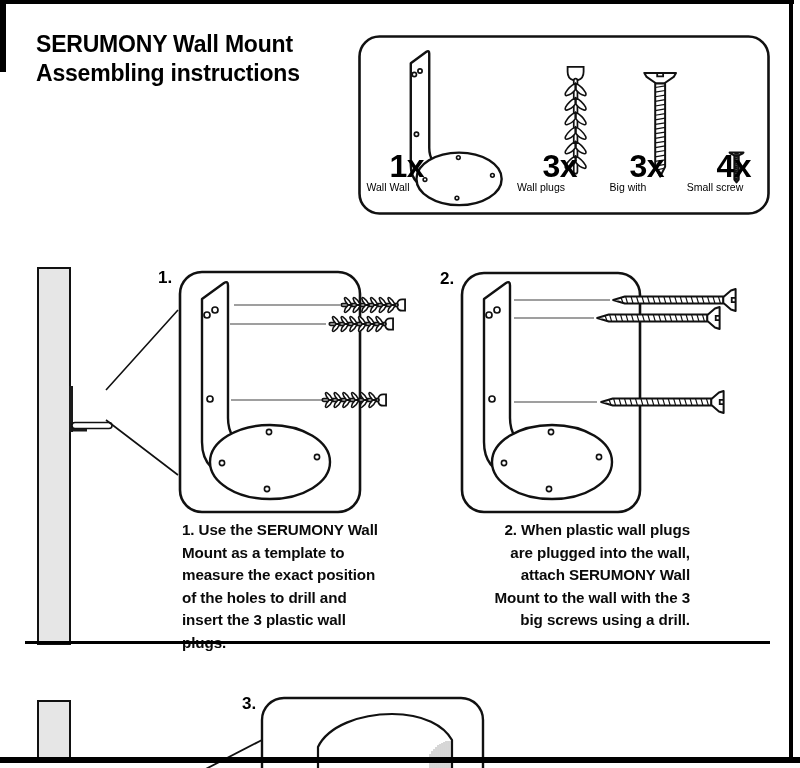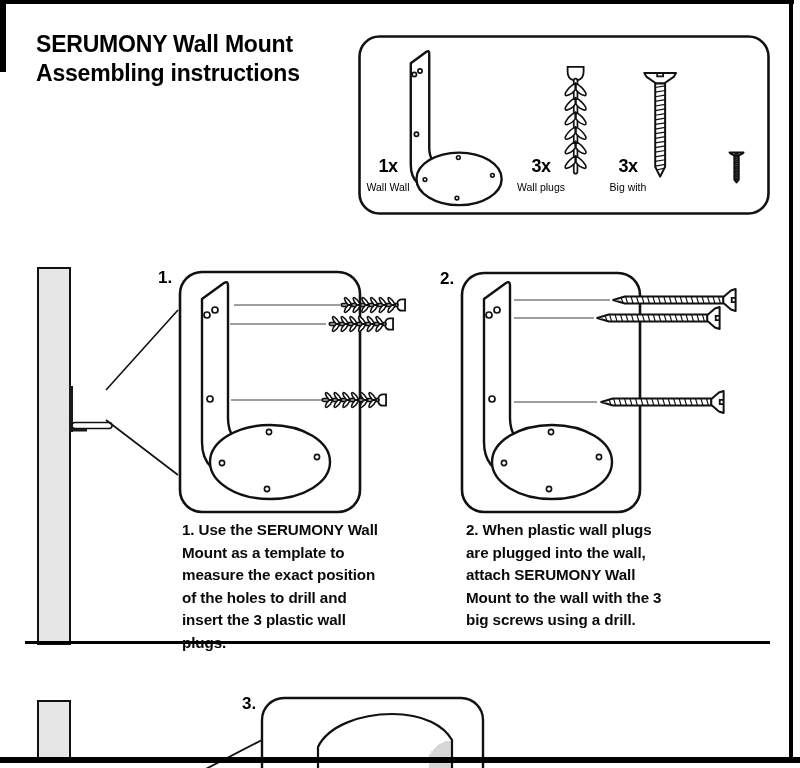--- a/index.html
+++ b/index.html
@@ -18,7 +18,7 @@
     white-space:pre-line;width:224px;font-weight:bold;
   }
   .part-label{width:72px;text-align:center;}
-  .part-qty{font-size:18px;font-weight:700;letter-spacing:-0.5px;line-height:26px;color:#000;}
+  .part-qty{font-size:32px;font-weight:700;letter-spacing:-0.5px;line-height:26px;color:#000;text-align:right;}
   .part-name{font-size:10.5px;line-height:12px;margin-top:2px;color:#000;}
   .border-piece{background:#000;}
   svg{display:block;}

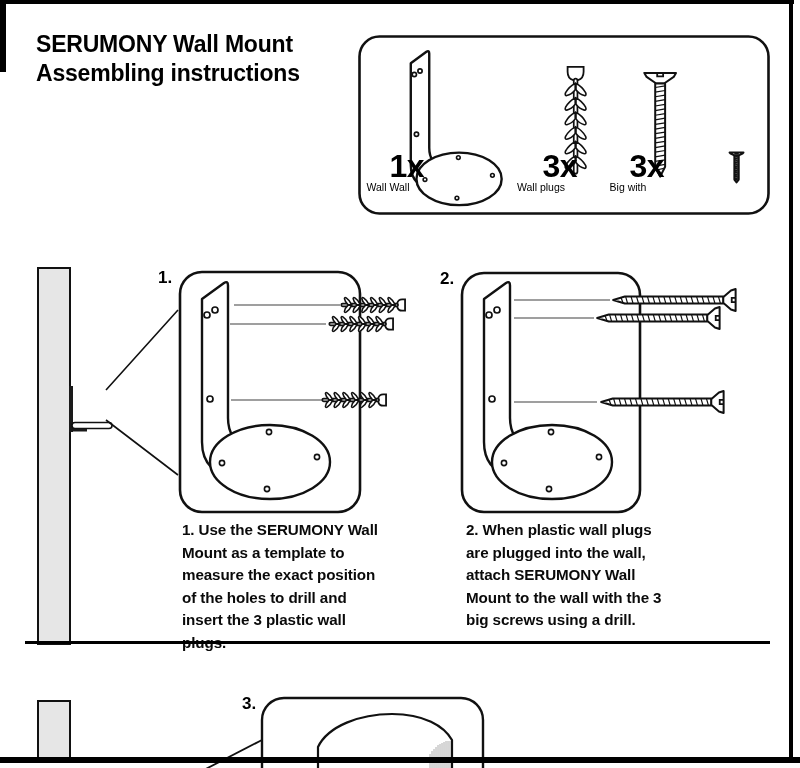--- a/index.html
+++ b/index.html
@@ -90,6 +90,10 @@
     <div class="part-qty">3x</div>
     <div class="part-name">Big with</div>
   </div>
+  <div class="abs part-label" style="left:679px;top:153px;">
+    <div class="part-qty">4x</div>
+    <div class="part-name">Small screw</div>
+  </div>
 
   <svg class="abs" style="left:28px;top:258px;" width="152" height="392" viewBox="0 0 152 392">
     <rect x="10" y="10" width="32" height="376" fill="#e6e6e6" stroke="#111" stroke-width="2"></rect>

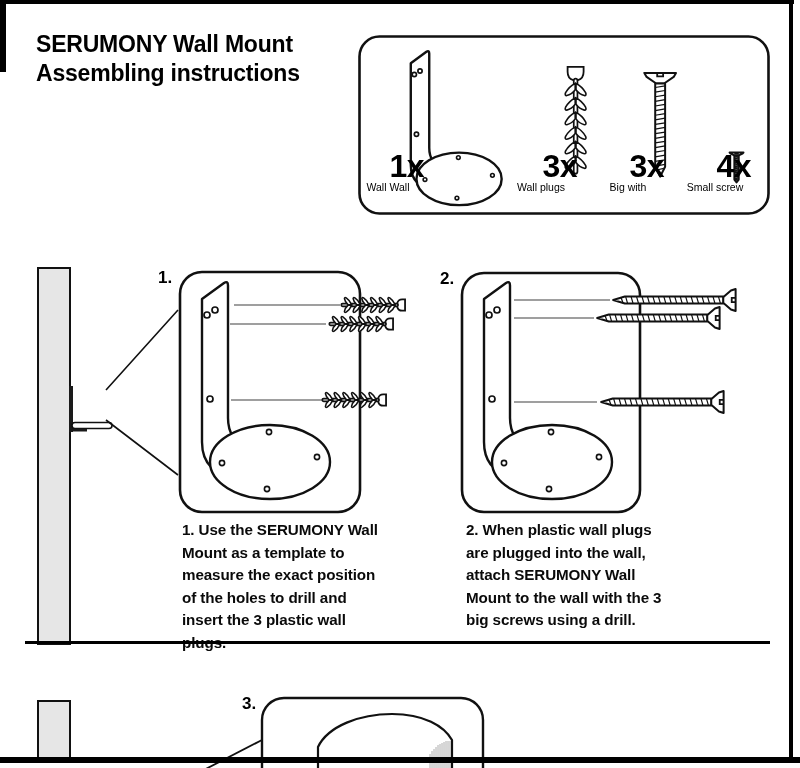--- a/index.html
+++ b/index.html
@@ -128,7 +128,7 @@
     <use href="#sym-screw" transform="translate(228,58) rotate(90) scale(0.46,0.78) translate(-26,-82)"></use>
     <use href="#sym-screw" transform="translate(232,142) rotate(90) scale(0.46,0.78) translate(-26,-82)"></use>
   </svg>
-  <div class="abs step-text" style="left:466px;top:519px;">2. When plastic wall plugs
+  <div class="abs step-text" style="left:466px;top:519px;text-align:right;">2. When plastic wall plugs
 are plugged into the wall,
 attach SERUMONY Wall
 Mount to the wall with the 3

